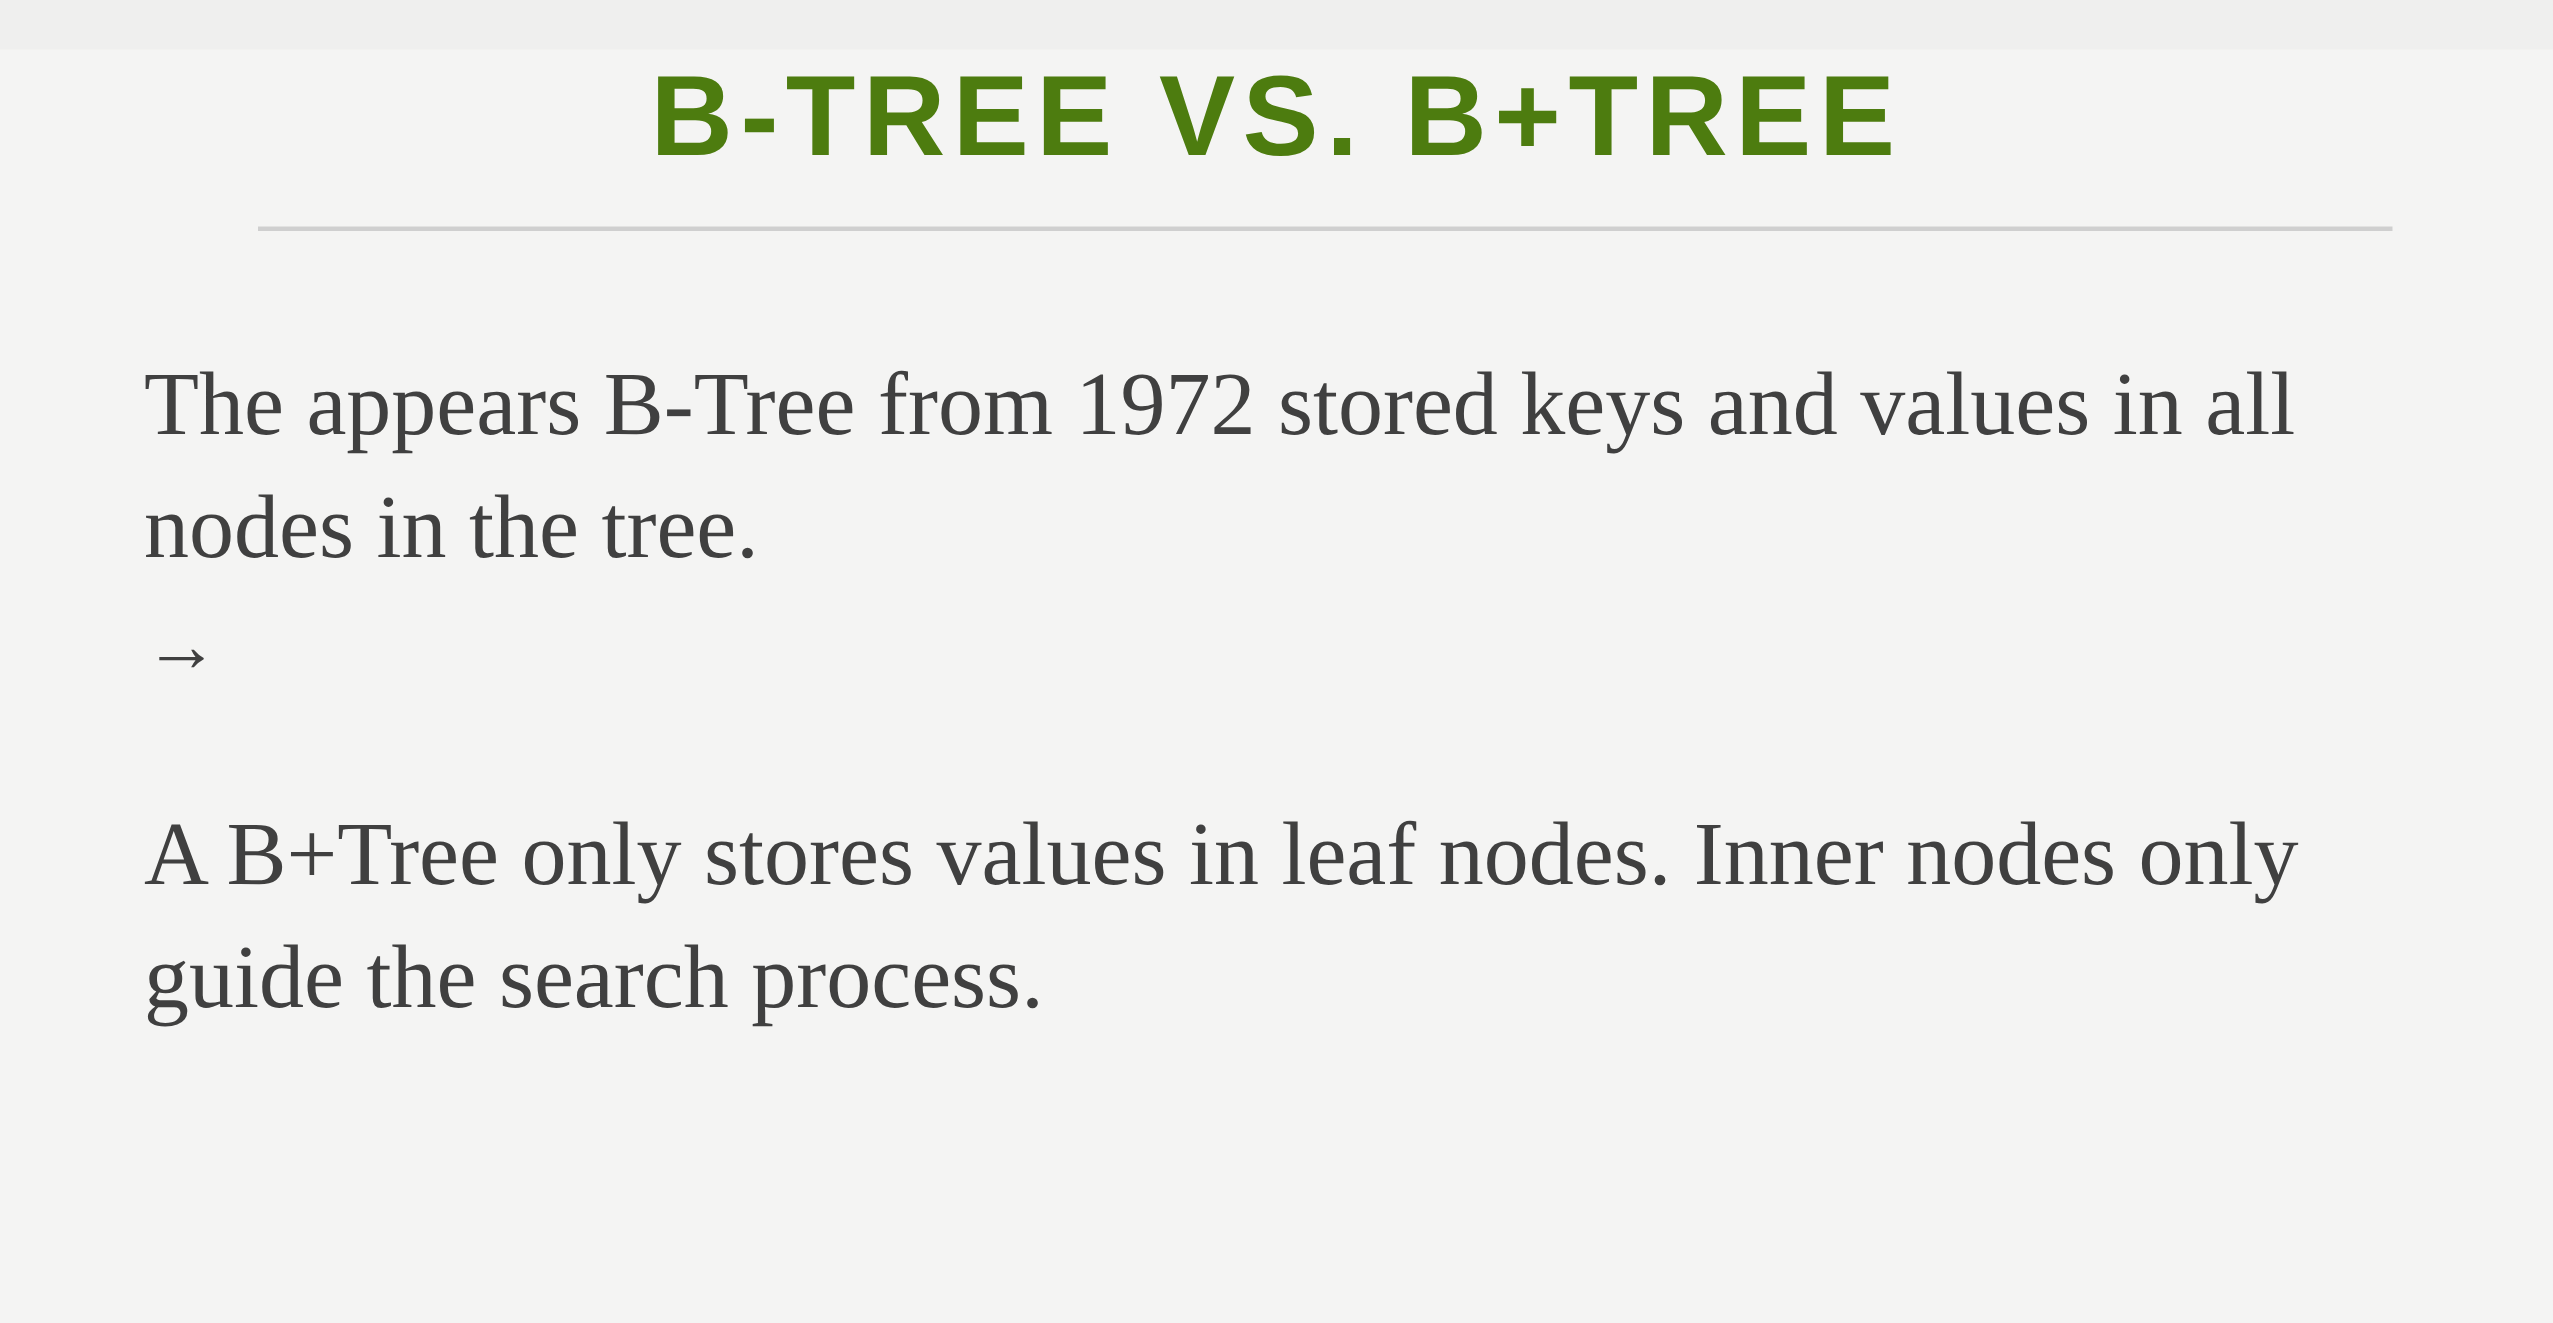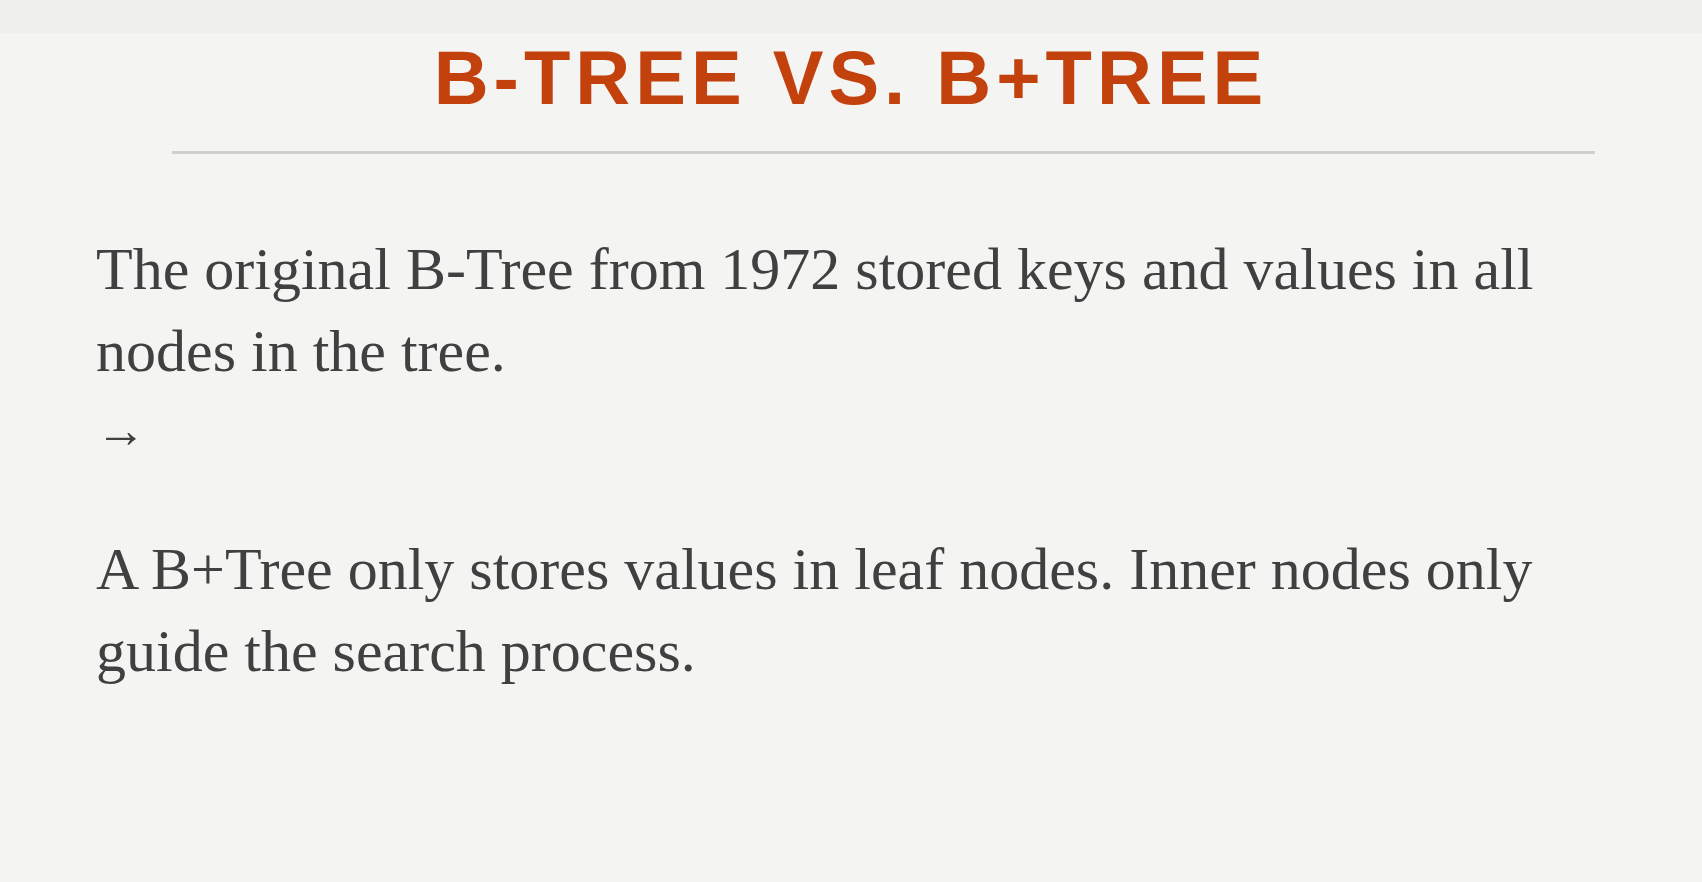--- a/index.html
+++ b/index.html
@@ -45,7 +45,7 @@
     font-size: 76px;
     line-height: 84px;
     letter-spacing: 5px;
-    color: #c2410c;
+    color: #4d7c0f;
     margin: 0;
     white-space: nowrap;
   }

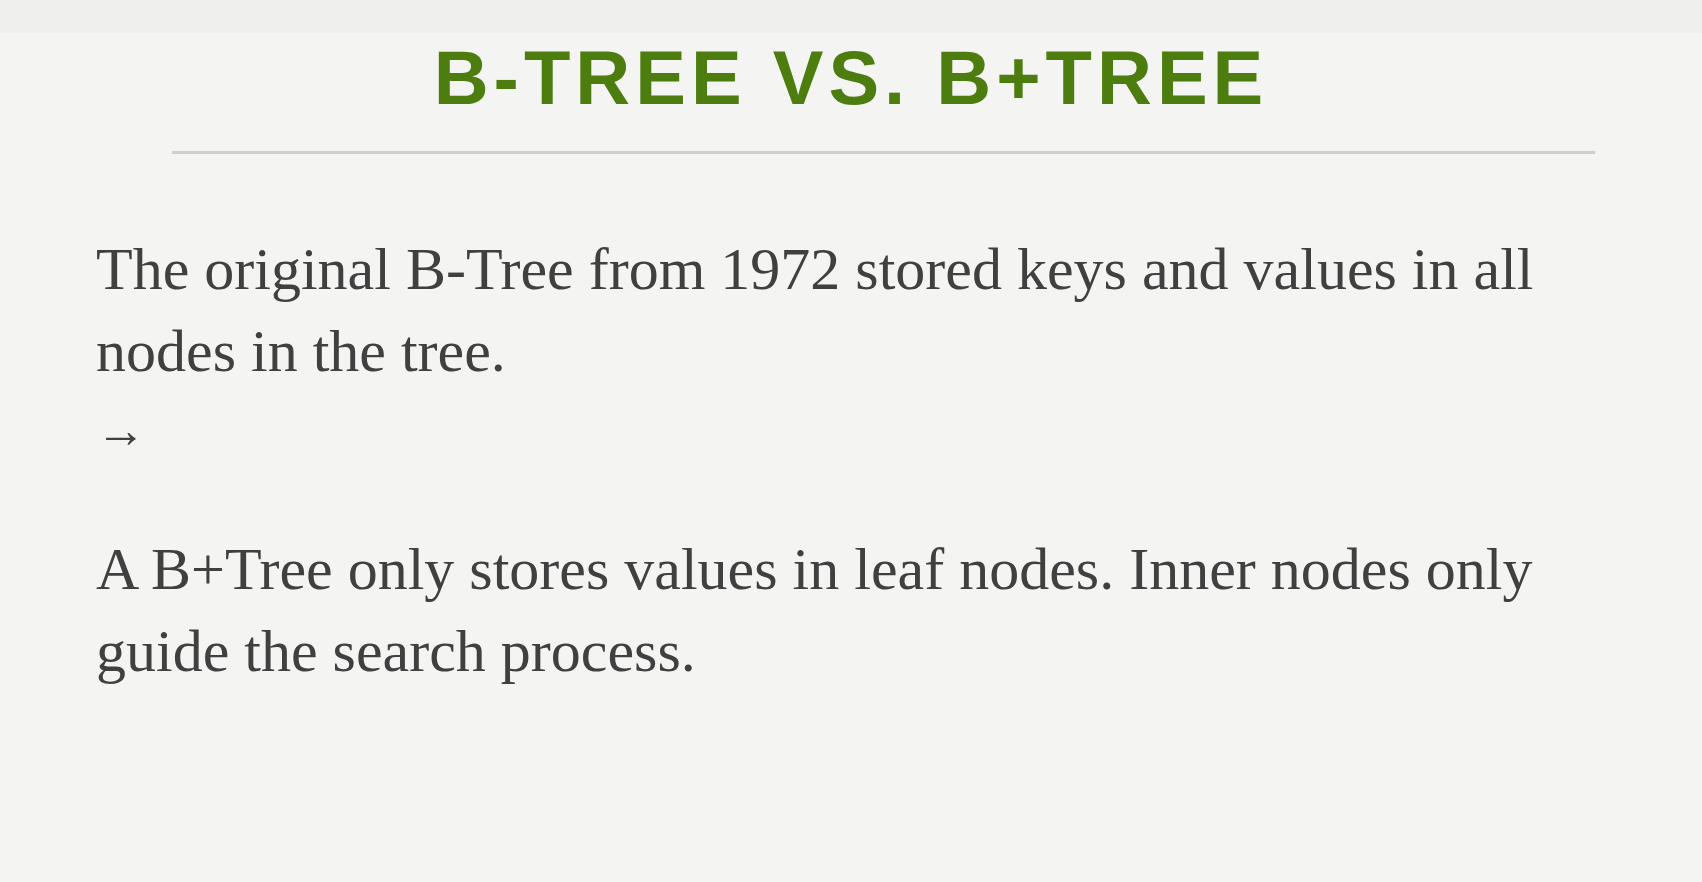--- a/index.html
+++ b/index.html
@@ -121,7 +121,7 @@
 
   <div class="body-block">
 
-    <p class="para"><span>The original </span><strong>B-Tree</strong><span> from 1972 stored keys and values in all nodes in the tree.</span></p>
+    <p class="para"><span>The appears </span><strong>B-Tree</strong><span> from 1972 stored keys and values in all nodes in the tree.</span></p>
 
     <ul class="sub-list">
       <li class="sub-item">

